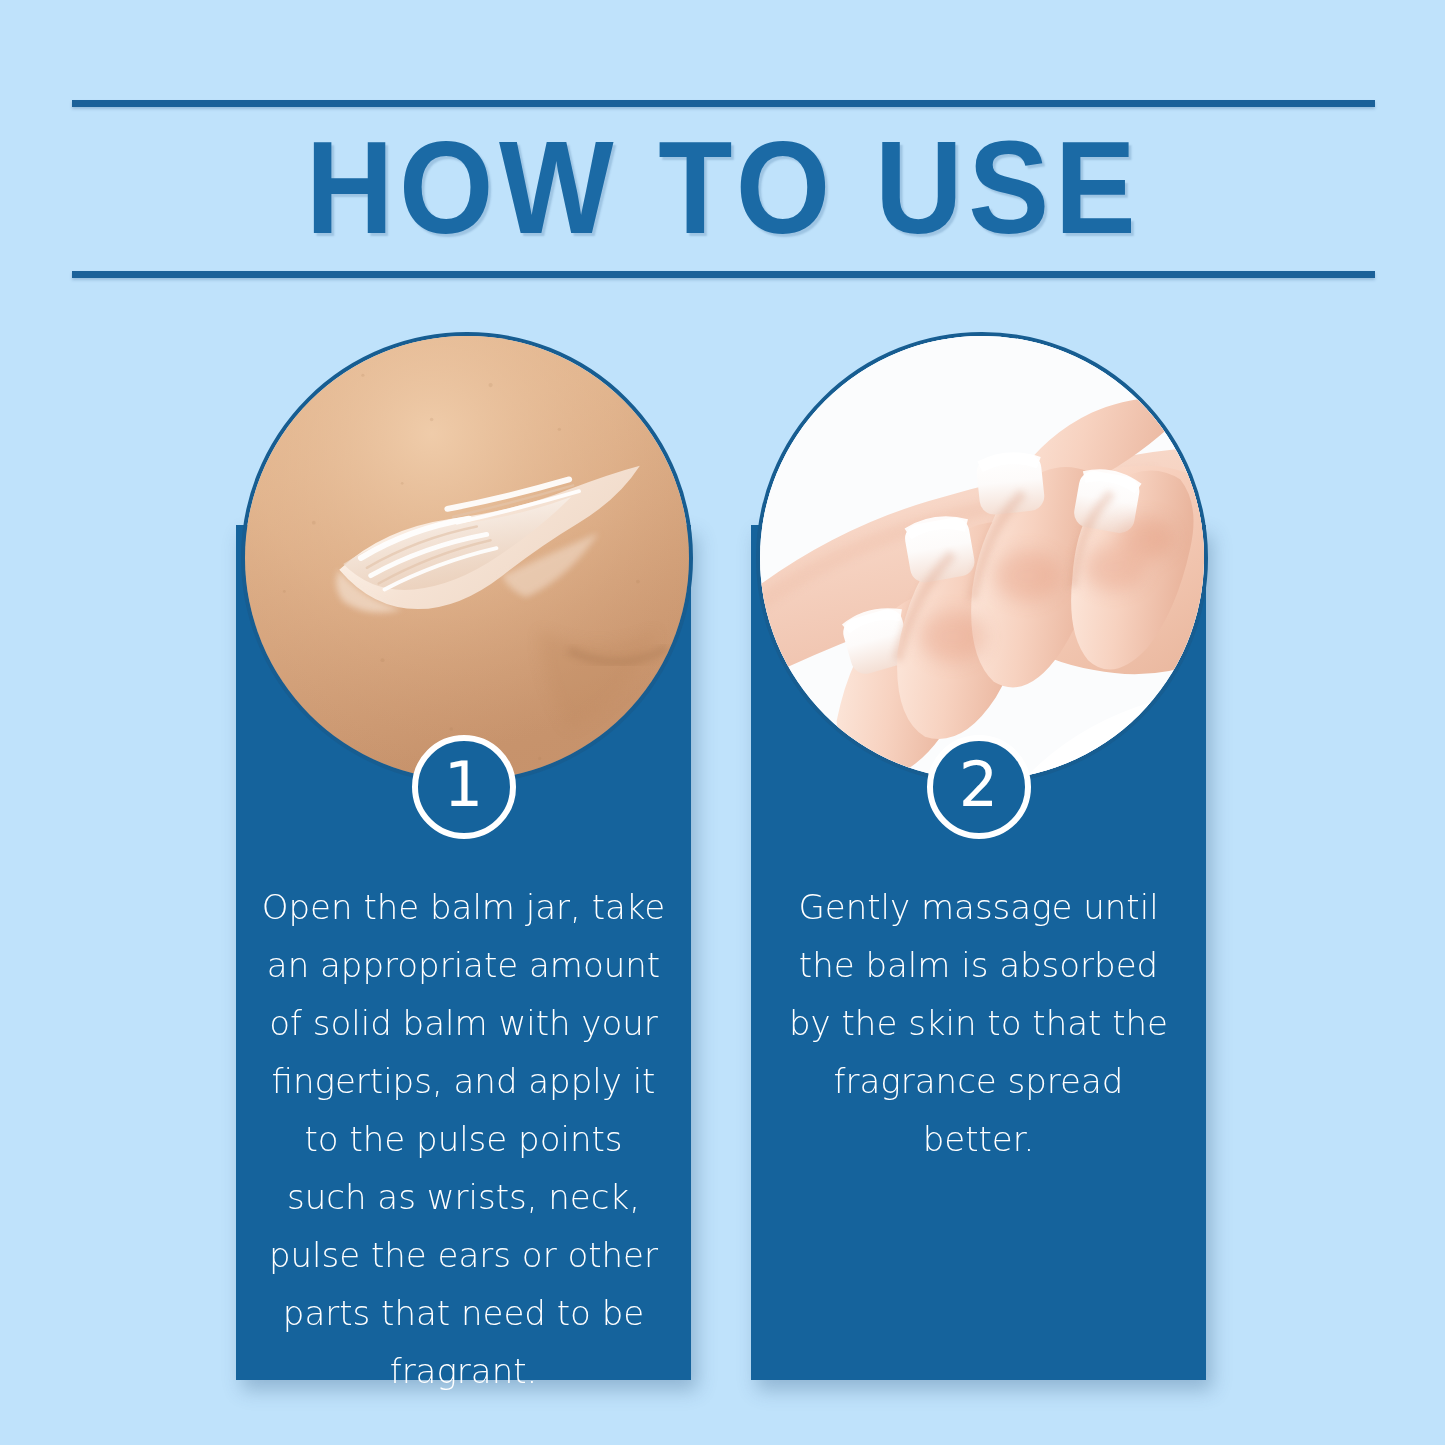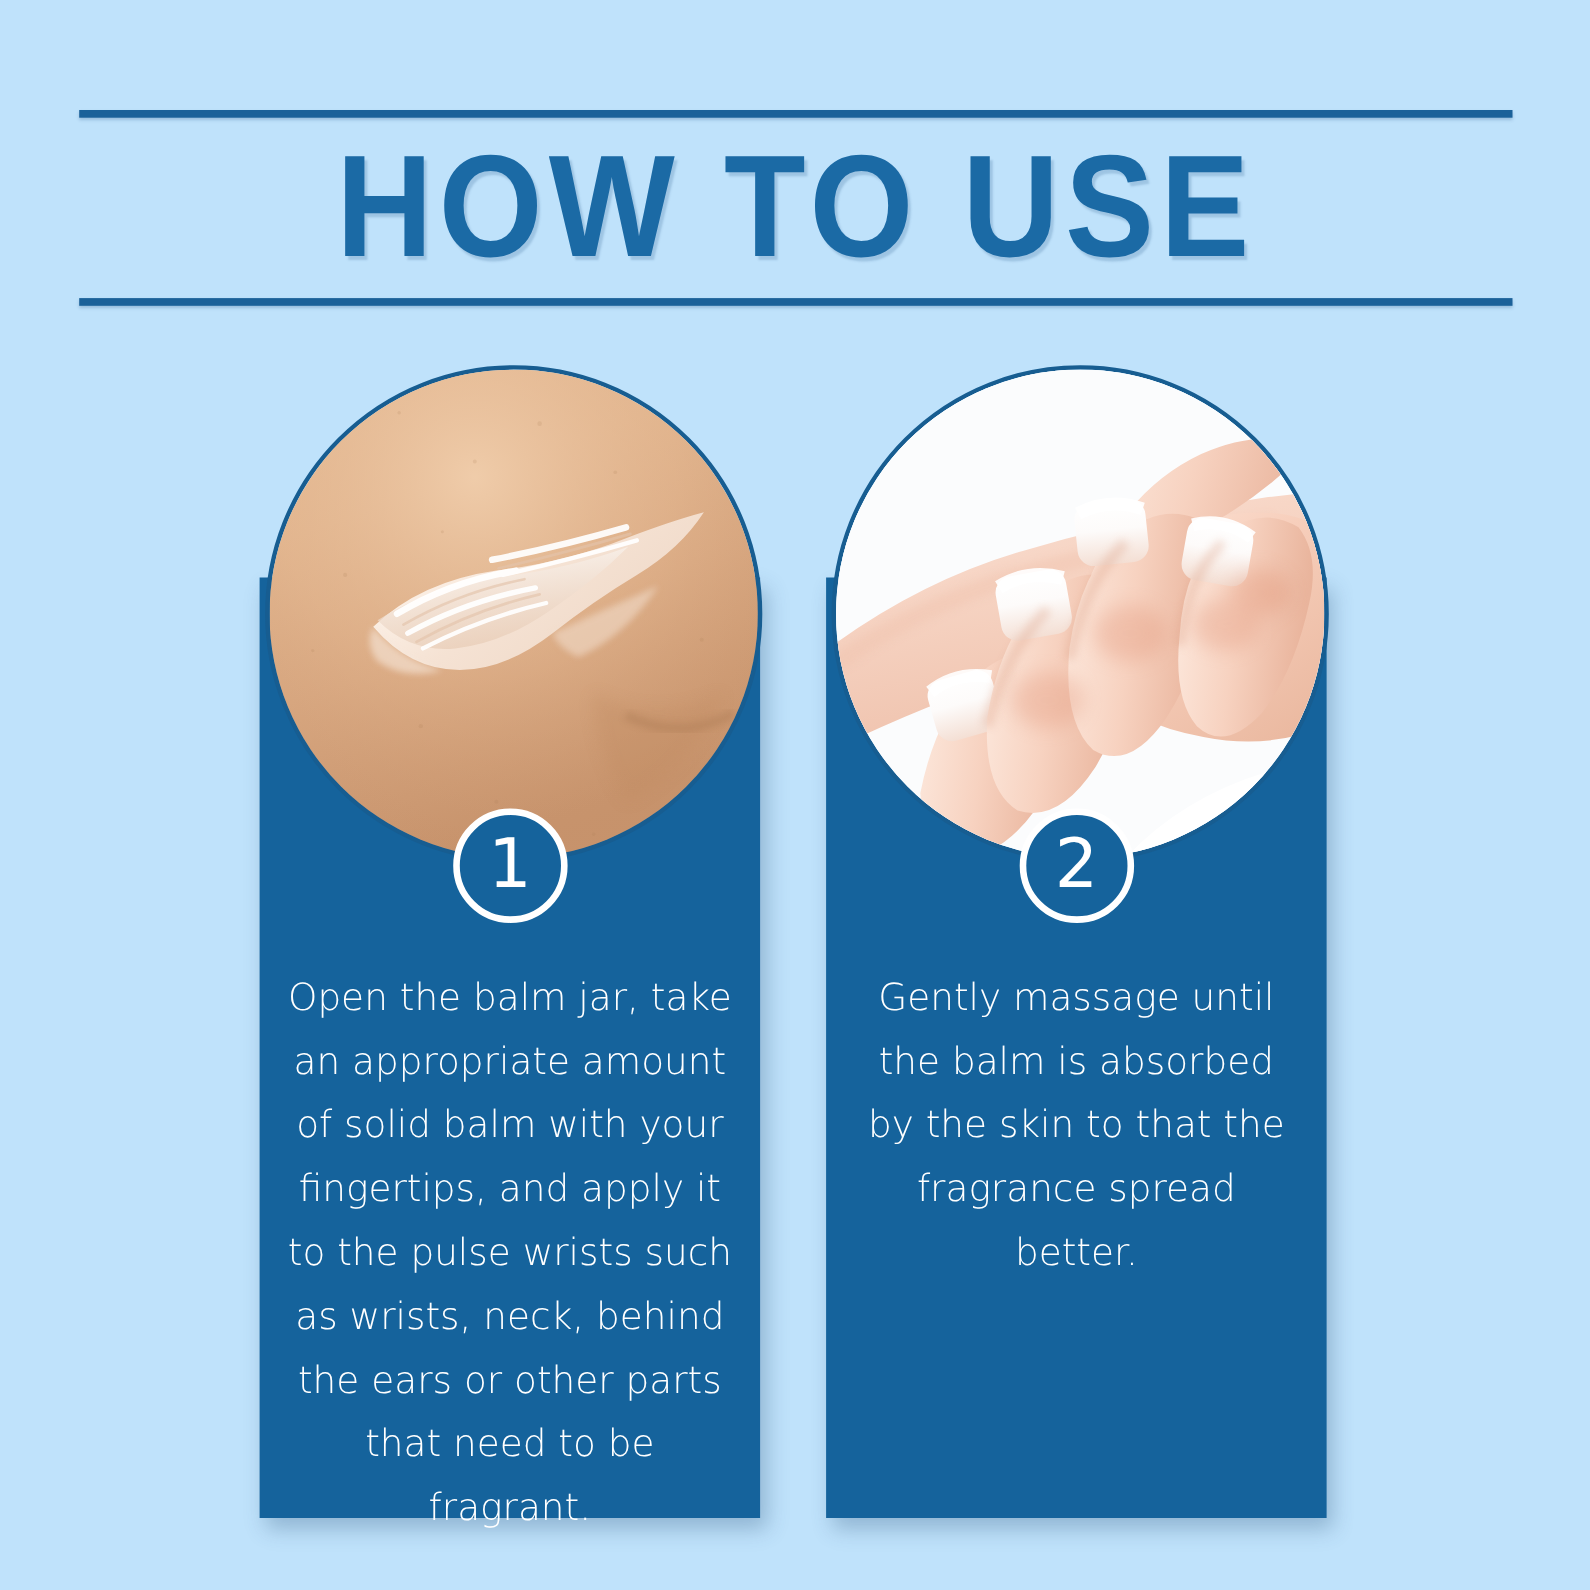--- a/index.html
+++ b/index.html
@@ -236,7 +236,7 @@
         <span class="badge-num">1</span>
       </div>
 
-      <div class="copy">Open the balm jar, take an appropriate amount of solid balm with your fingertips, and apply it to the pulse wrists such as wrists, neck, behind the ears or other parts that need to be fragrant.</div>
+      <div class="copy">Open the balm jar, take an appropriate amount of solid balm with your fingertips, and apply it to the pulse points such as wrists, neck, pulse the ears or other parts that need to be fragrant.</div>
     </div>
 
     <div class="step step-2">

